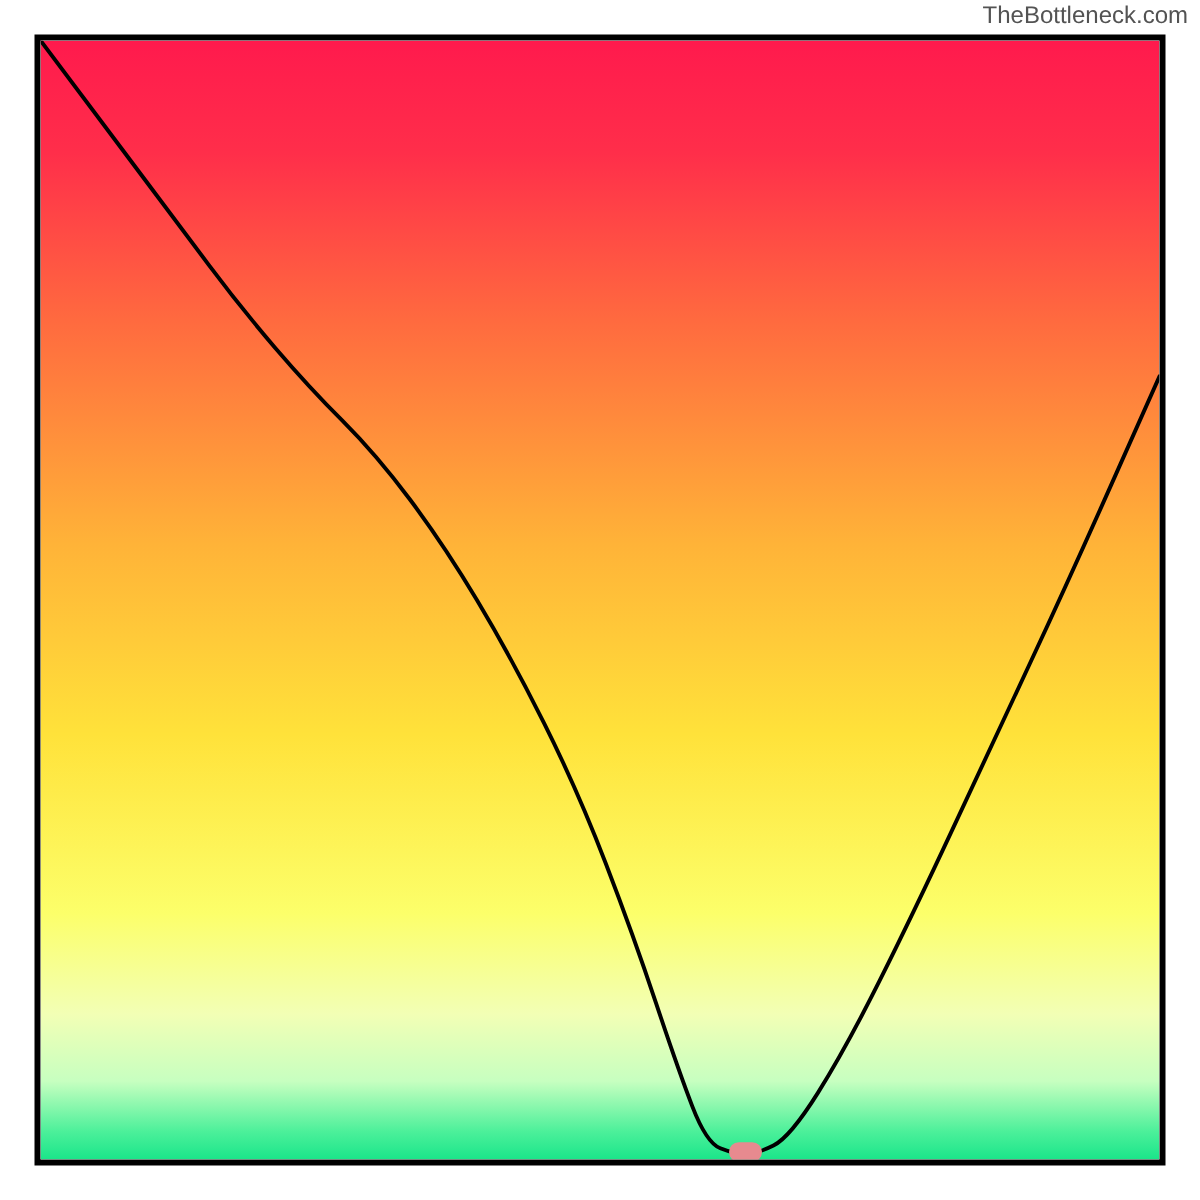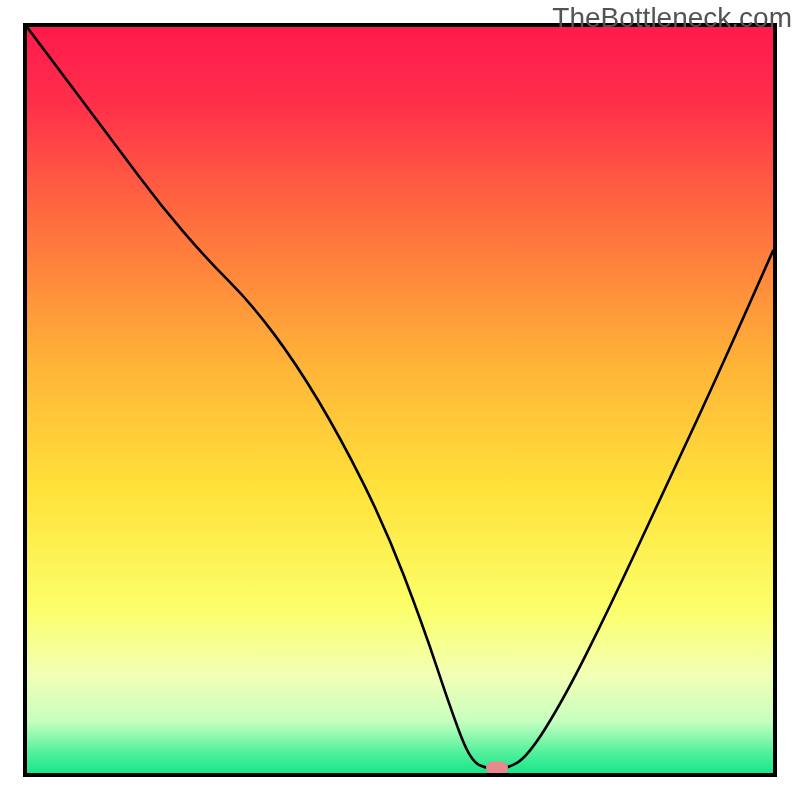--- a/index.html
+++ b/index.html
@@ -20,7 +20,7 @@
     position: absolute;
     top: 2px;
     right: 8px;
-    font-size: 28px;
+    font-size: 16px;
     font-weight: 500;
     color: #535353;
     z-index: 10;

